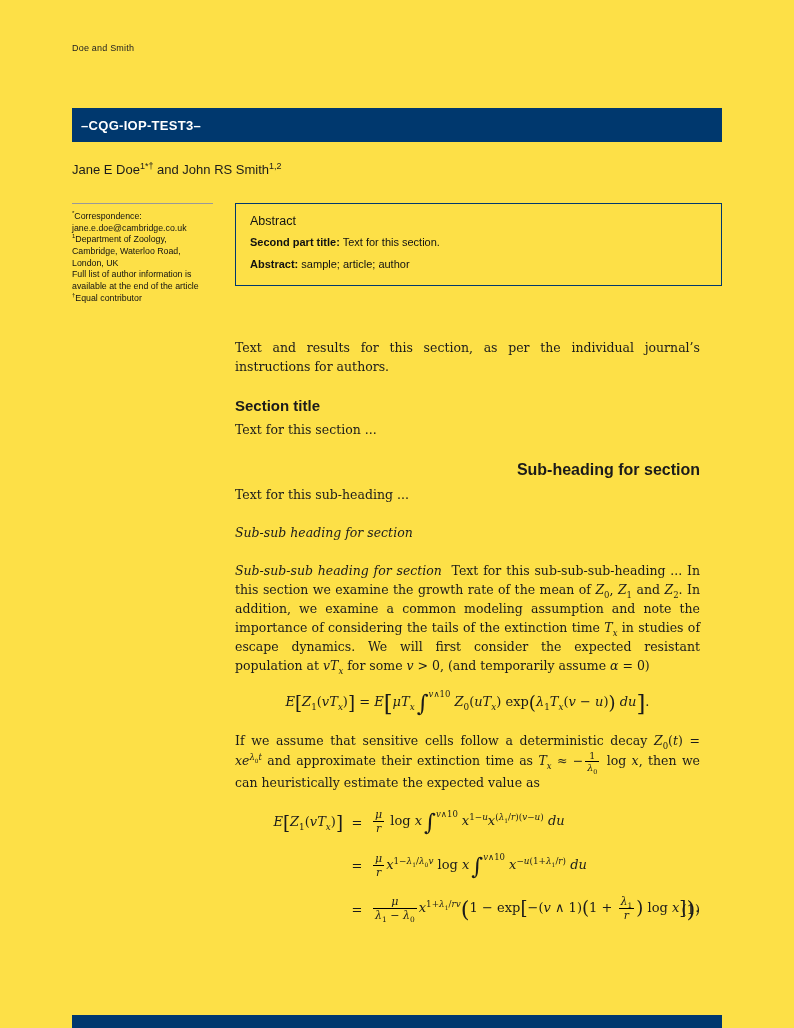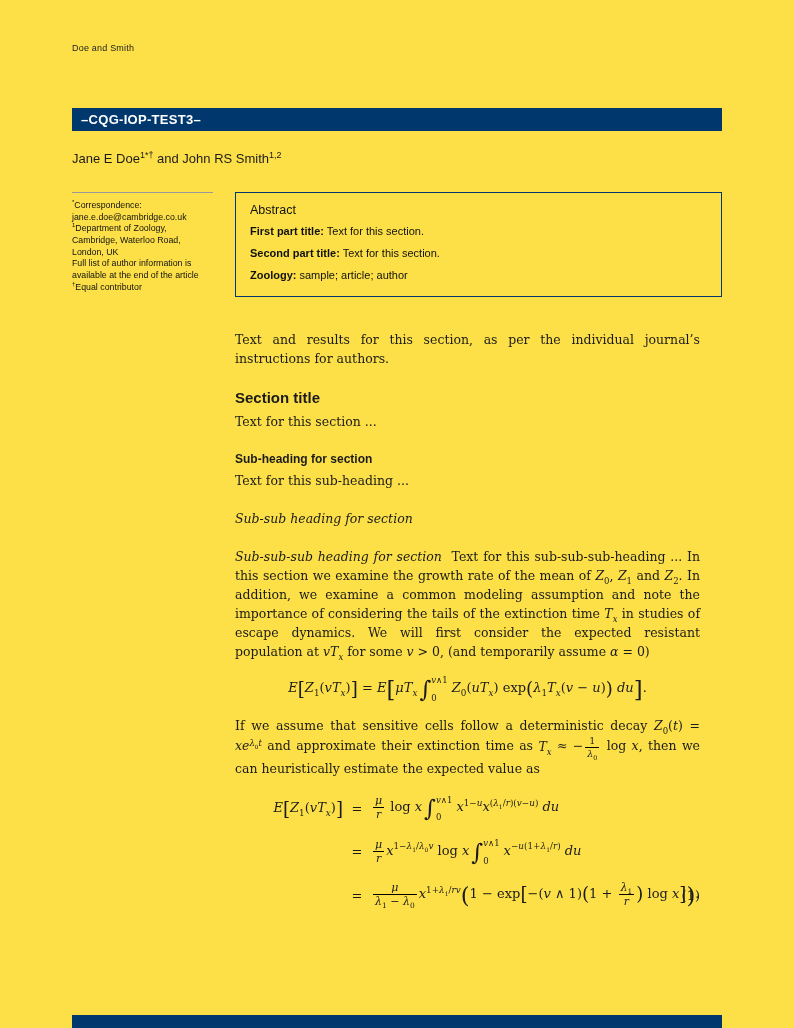--- a/index.html
+++ b/index.html
@@ -12,7 +12,7 @@
   }
   .running-head{ font-family:"Liberation Sans",sans-serif; font-size:9px; letter-spacing:.2px; color:#222; }
   .banner{
-    margin-top:55px; height:23px; background:var(--navy); color:#fff;
+    margin-top:55px; height:34px; background:var(--navy); color:#fff;
     font-family:"Liberation Sans",sans-serif; font-weight:bold; font-size:13px;
     display:flex; align-items:center; padding-left:9px; letter-spacing:.3px;
   }

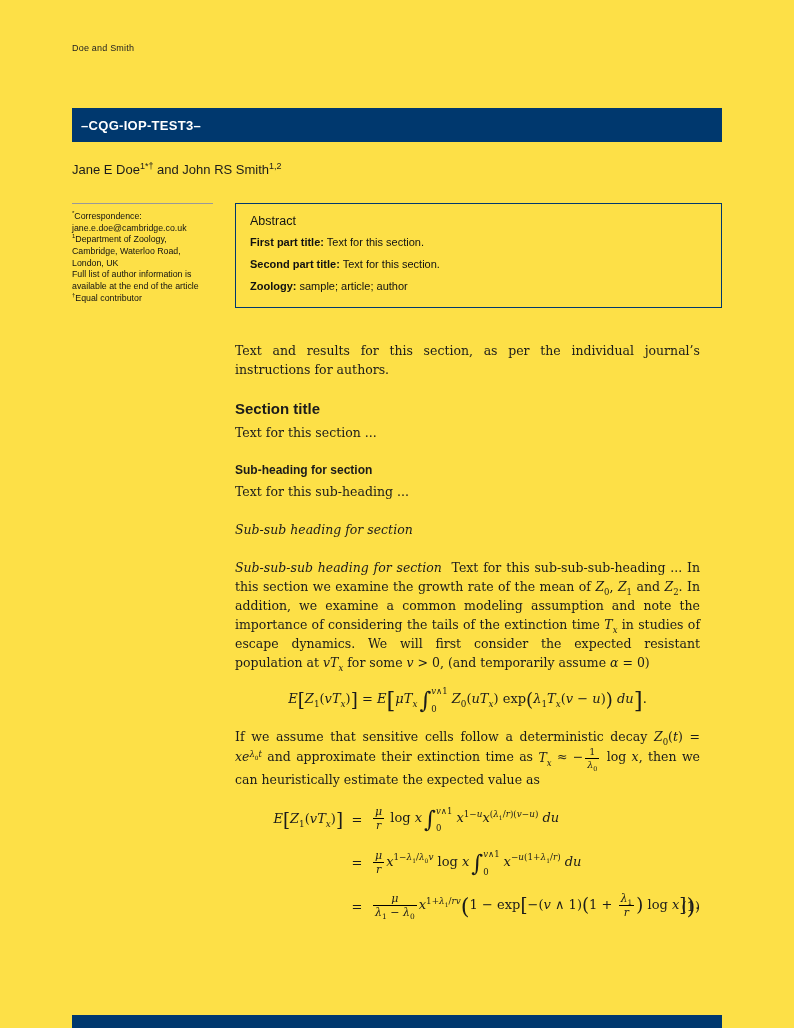--- a/index.html
+++ b/index.html
@@ -88,10 +88,6 @@
     <section class="abstract-box">
       <h2>Abstract</h2>
       <p class="abs-line">
-        <span class="abs-label">First part title:</span>
-        <span>Text for this section.</span>
-      </p>
-      <p class="abs-line">
         <span class="abs-label">Second part title:</span>
         <span>Text for this section.</span>
       </p>

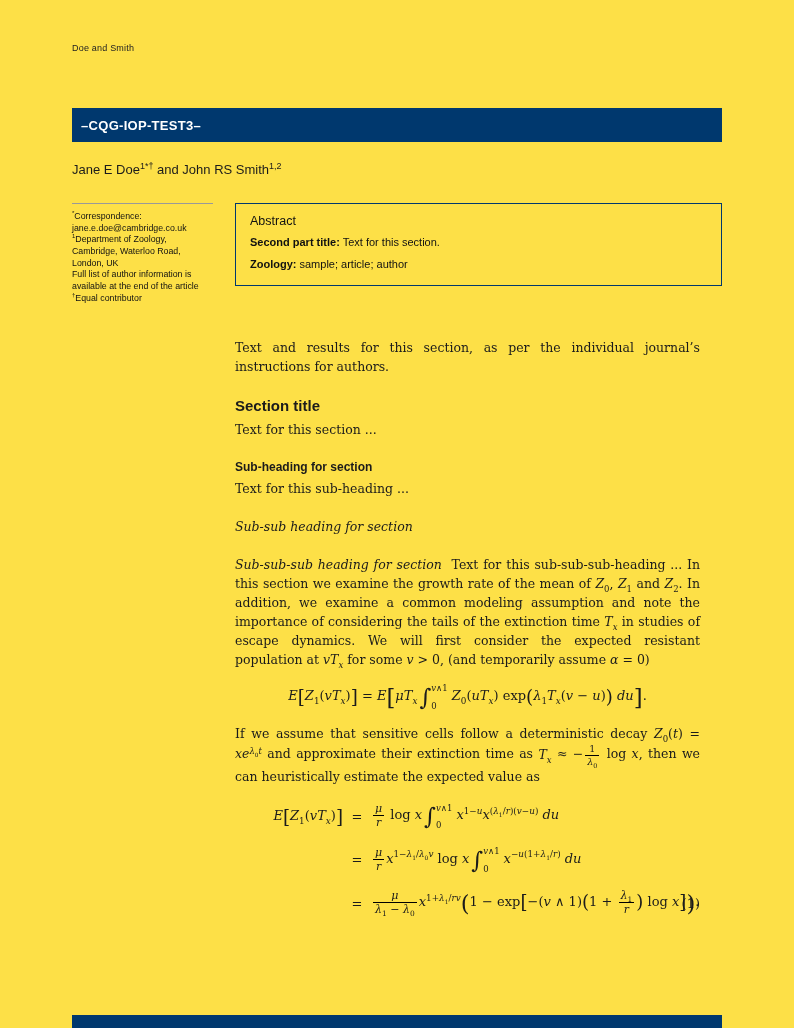--- a/index.html
+++ b/index.html
@@ -92,7 +92,7 @@
         <span>Text for this section.</span>
       </p>
       <p class="abs-line">
-        <span class="abs-label">Zoology:</span>
+        <span class="abs-label">Abstract:</span>
         <span>sample; article; author</span>
       </p>
     </section>

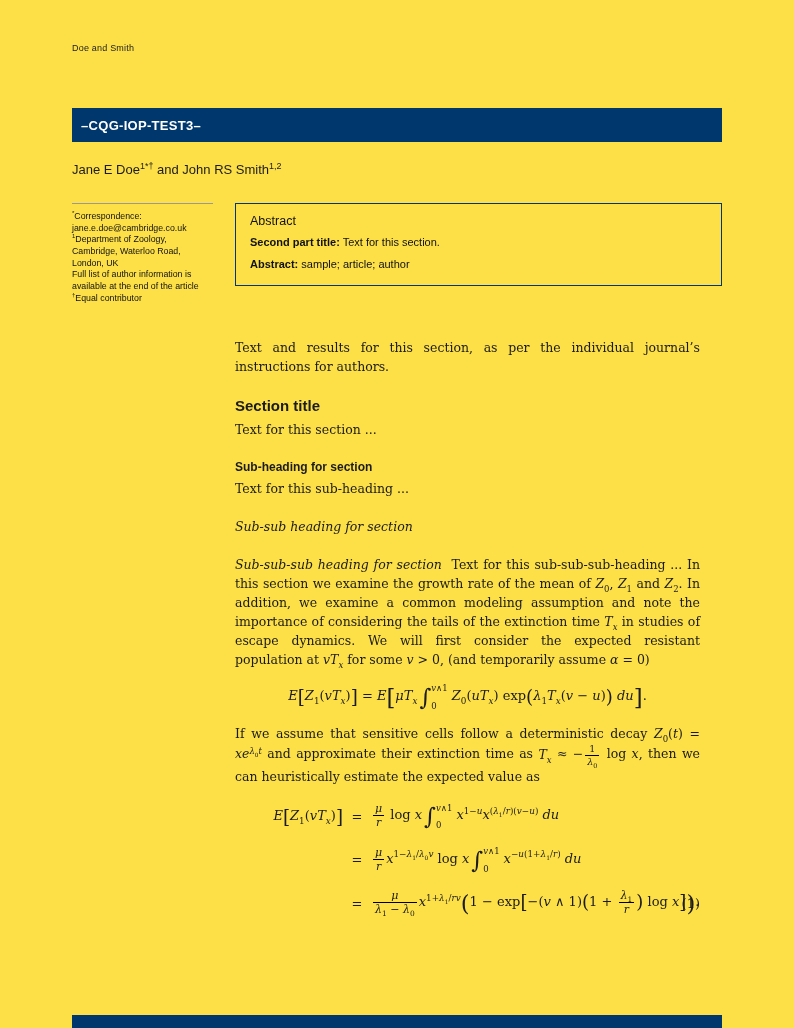--- a/index.html
+++ b/index.html
@@ -34,7 +34,7 @@
   .abs-label{ font-weight:bold; }
   .main{ margin-left:163px; margin-top:33px; width:465px; font-size:12.5px; line-height:1.52; text-align:justify; }
   .h-section{ font-family:"Liberation Sans",sans-serif; font-size:15px; font-weight:bold; text-align:left; margin-bottom:3px; }
-  .h-sub{ font-family:"Liberation Sans",sans-serif; font-size:12px; font-weight:bold; text-align:left; margin-top:19px; margin-bottom:2px; }
+  .h-sub{ font-family:"Liberation Sans",sans-serif; font-size:16px; font-weight:bold; text-align:right; margin-top:19px; margin-bottom:2px; }
   .h-subsub{ font-style:italic; font-weight:normal; font-size:12.5px; text-align:left; margin-top:19px; margin-bottom:2px; }
   .runin{ font-style:italic; }
   p.body{ margin-bottom:13px; }

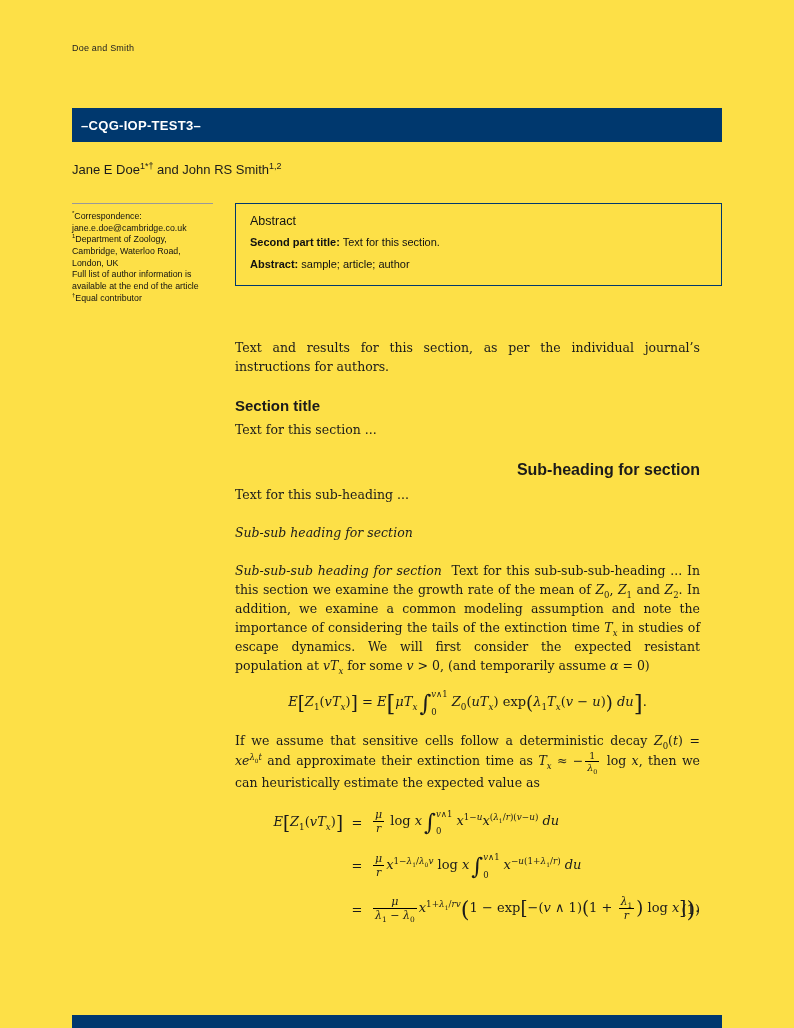--- a/index.html
+++ b/index.html
@@ -49,7 +49,7 @@
   .fr.sm{ font-size:9.5px; }
   .ii{ font-size:1.75em; font-style:normal; vertical-align:-0.22em; margin-left:2px; }
   .il{
-    display:inline-flex; flex-direction:column; justify-content:space-between;
+    display:inline-flex; flex-direction:row; justify-content:space-between;
     height:26px; font-size:8.5px; line-height:1; vertical-align:middle;
     margin:0 4px 0 0; transform:translateY(1px); text-align:left;
   }

